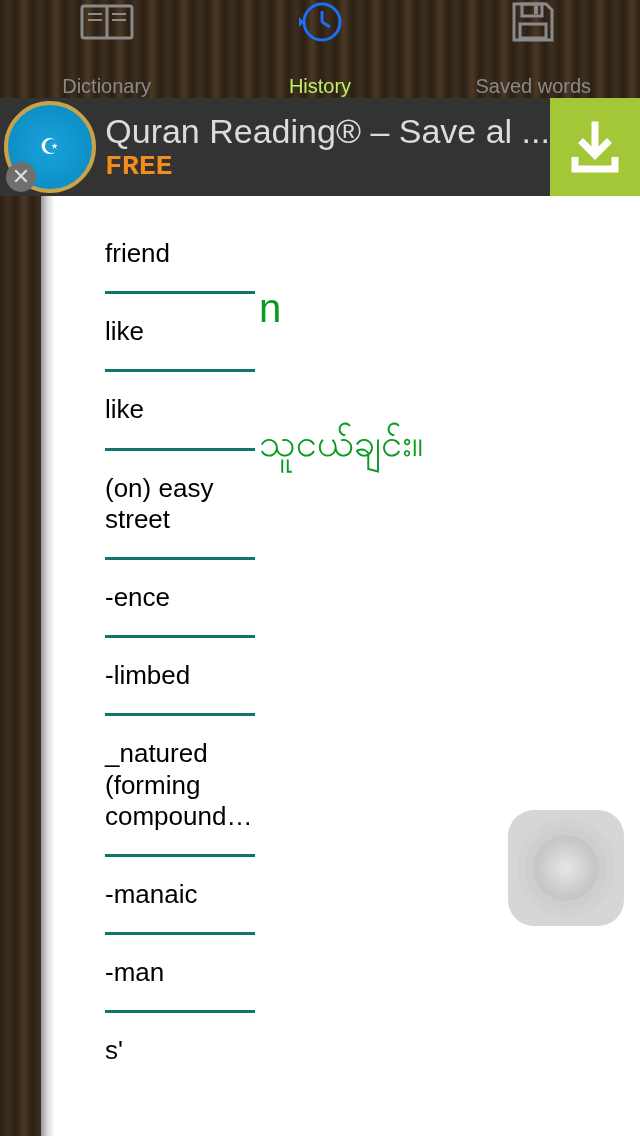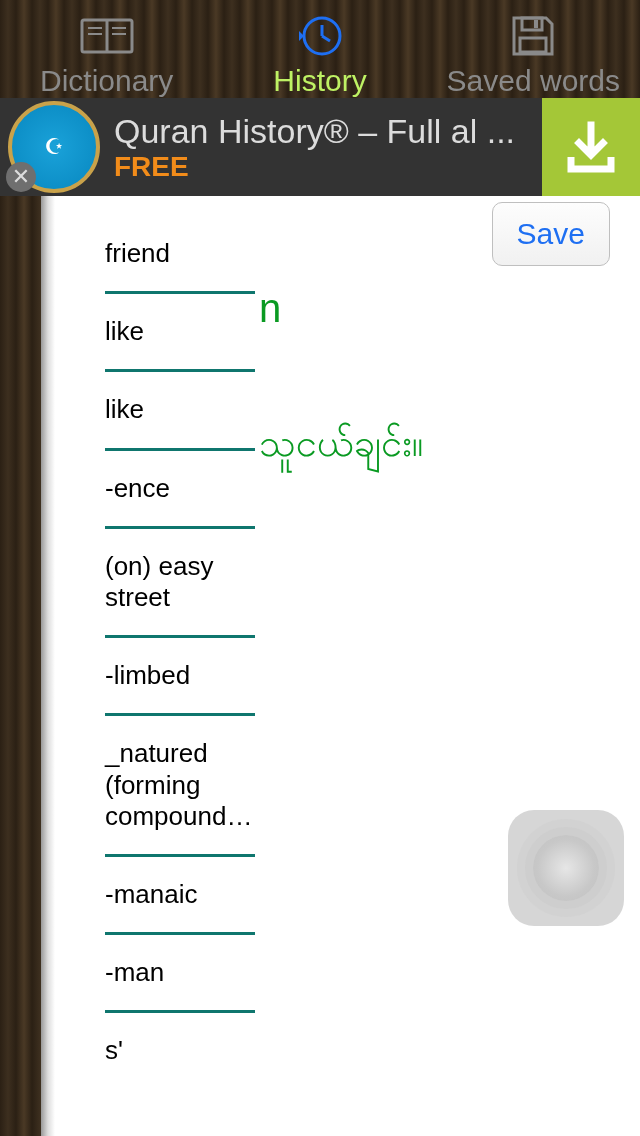--- a/index.html
+++ b/index.html
@@ -31,10 +31,10 @@
     display: flex;
     flex-direction: column;
     align-items: center;
-    justify-content: flex-end;
+    justify-content: space-between;
     gap: 6px;
     color: #8a8a8a;
-    font-size: 30px;
+    font-size: 20px;
   }
   .tab.active { color: #bef264; }
   .tab .icon { width: 54px; height: 44px; display:flex; align-items:center; justify-content:center; }

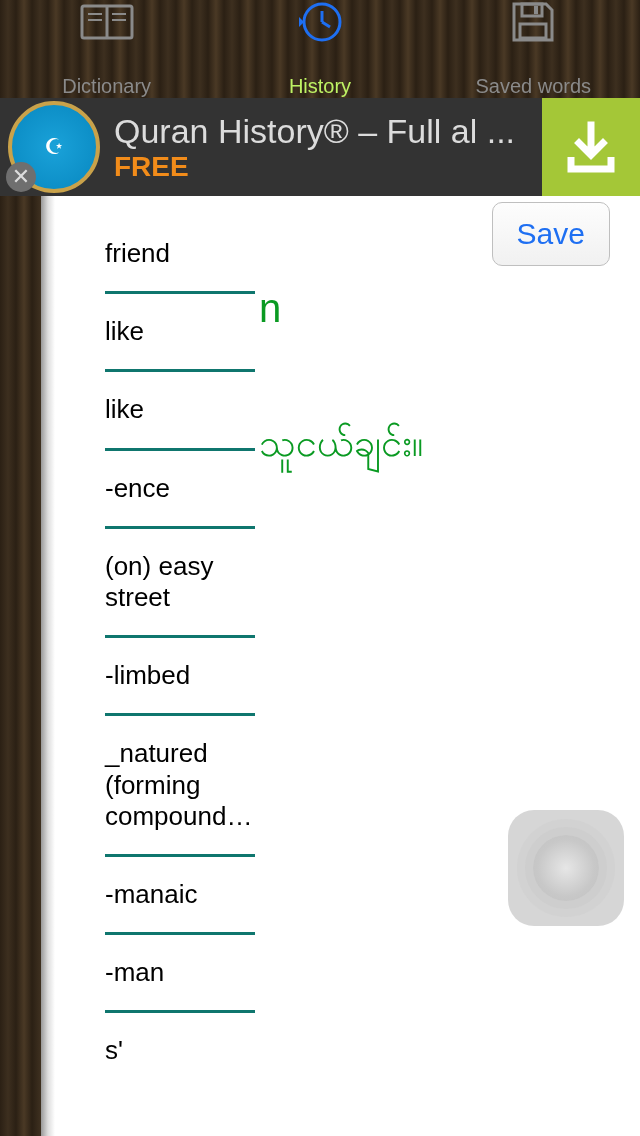--- a/index.html
+++ b/index.html
@@ -187,7 +187,7 @@
     <div class="ad-close">✕</div>
   </div>
   <div class="ad-text">
-    <div class="ad-title">Quran History® – Full al ...</div>
+    <div class="ad-title">Quran Reading® – Save al ...</div>
     <div class="ad-sub">FREE</div>
   </div>
   <div class="ad-dl">

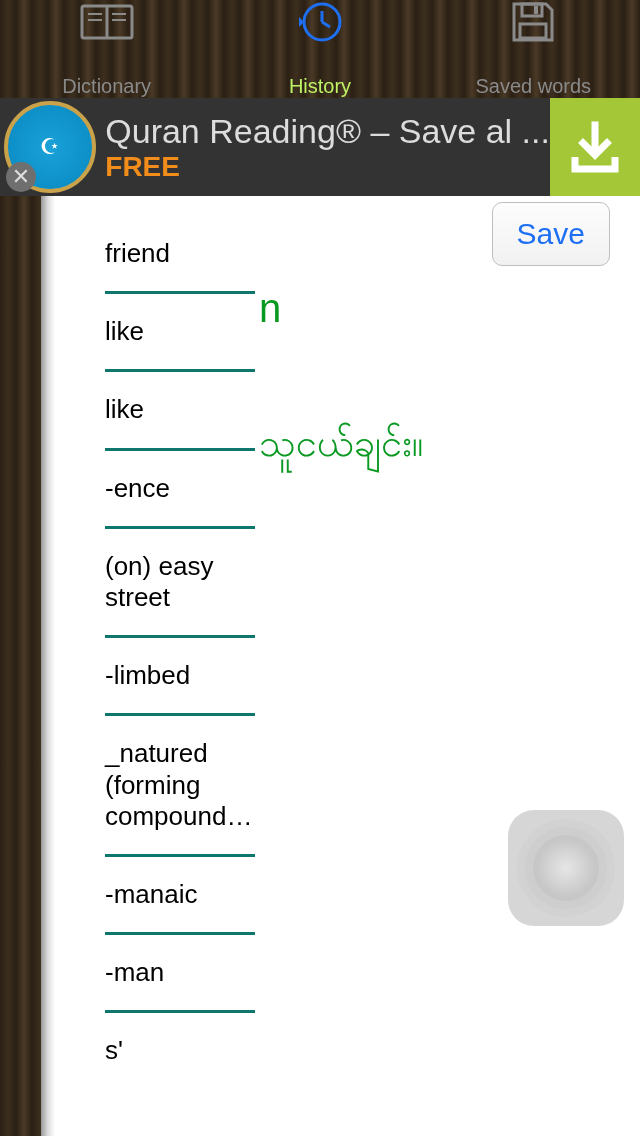--- a/index.html
+++ b/index.html
@@ -68,7 +68,7 @@
   }
   .ad-text { flex:1; padding-left:6px; }
   .ad-title { color:#dcdcdc; font-size:34px; white-space:nowrap; overflow:hidden; }
-  .ad-sub { color:#f28c1a; font-size:28px; font-weight:600; }
+  .ad-sub { color:#f28c1a; font-size:28px; font-weight:600;font-family:Liberation Mono, monospace; }
   .ad-dl {
     width: 98px; height:98px; background:#a4c737;
     display:flex; align-items:center; justify-content:center;

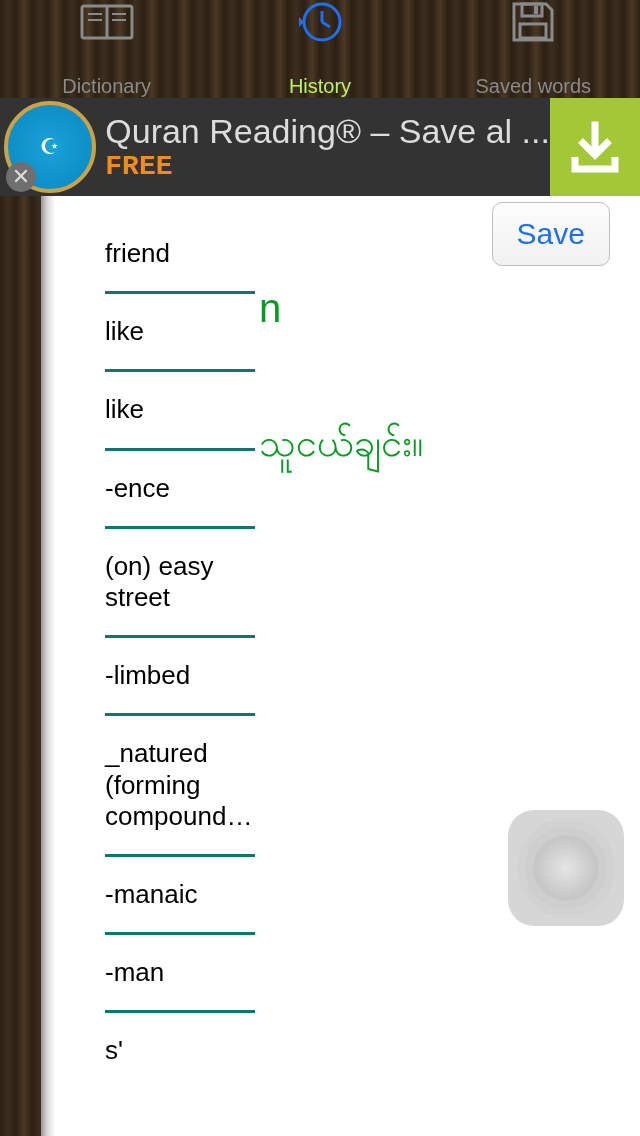--- a/index.html
+++ b/index.html
@@ -212,7 +212,6 @@
     <div class="item" style="border-bottom:none"><span>s'</span></div>
   </div>
   <div class="detail">
-    <button class="save-btn">Save</button>
     <div class="pos">n</div>
     <div class="meaning">သူငယ်ချင်း။</div>
   </div>

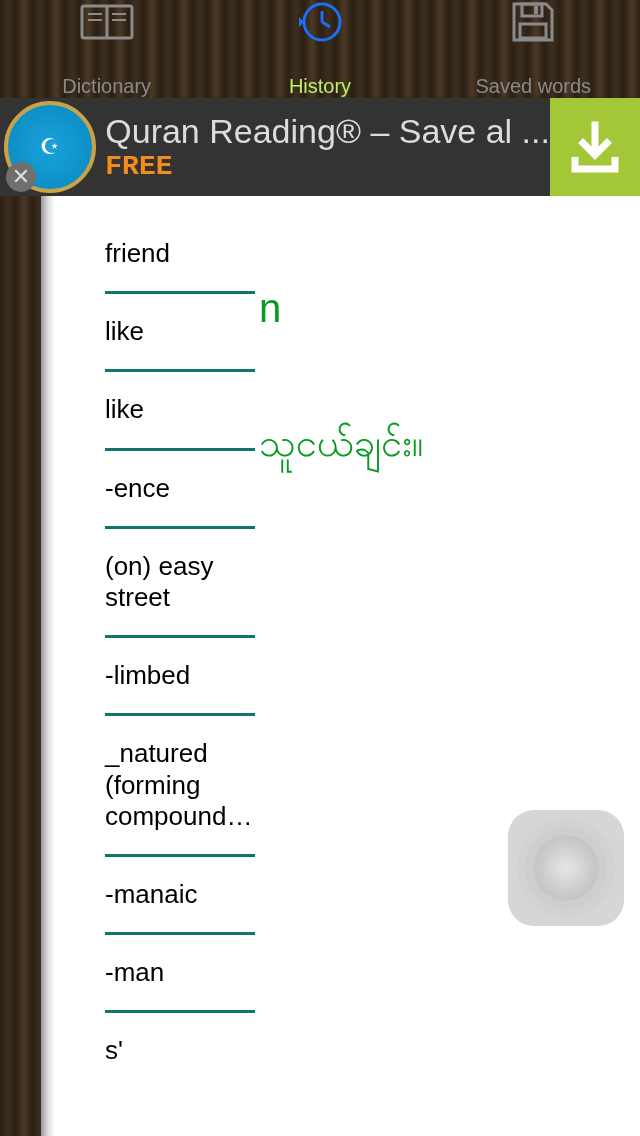--- a/index.html
+++ b/index.html
@@ -203,8 +203,8 @@
     <div class="item"><span>friend</span></div>
     <div class="item"><span>like</span></div>
     <div class="item"><span>like</span></div>
+    <div class="item"><span>(on) easy street</span></div>
     <div class="item"><span>-ence</span></div>
-    <div class="item"><span>(on) easy street</span></div>
     <div class="item"><span>-limbed</span></div>
     <div class="item"><span>_natured (forming compound…</span></div>
     <div class="item"><span>-manaic</span></div>

